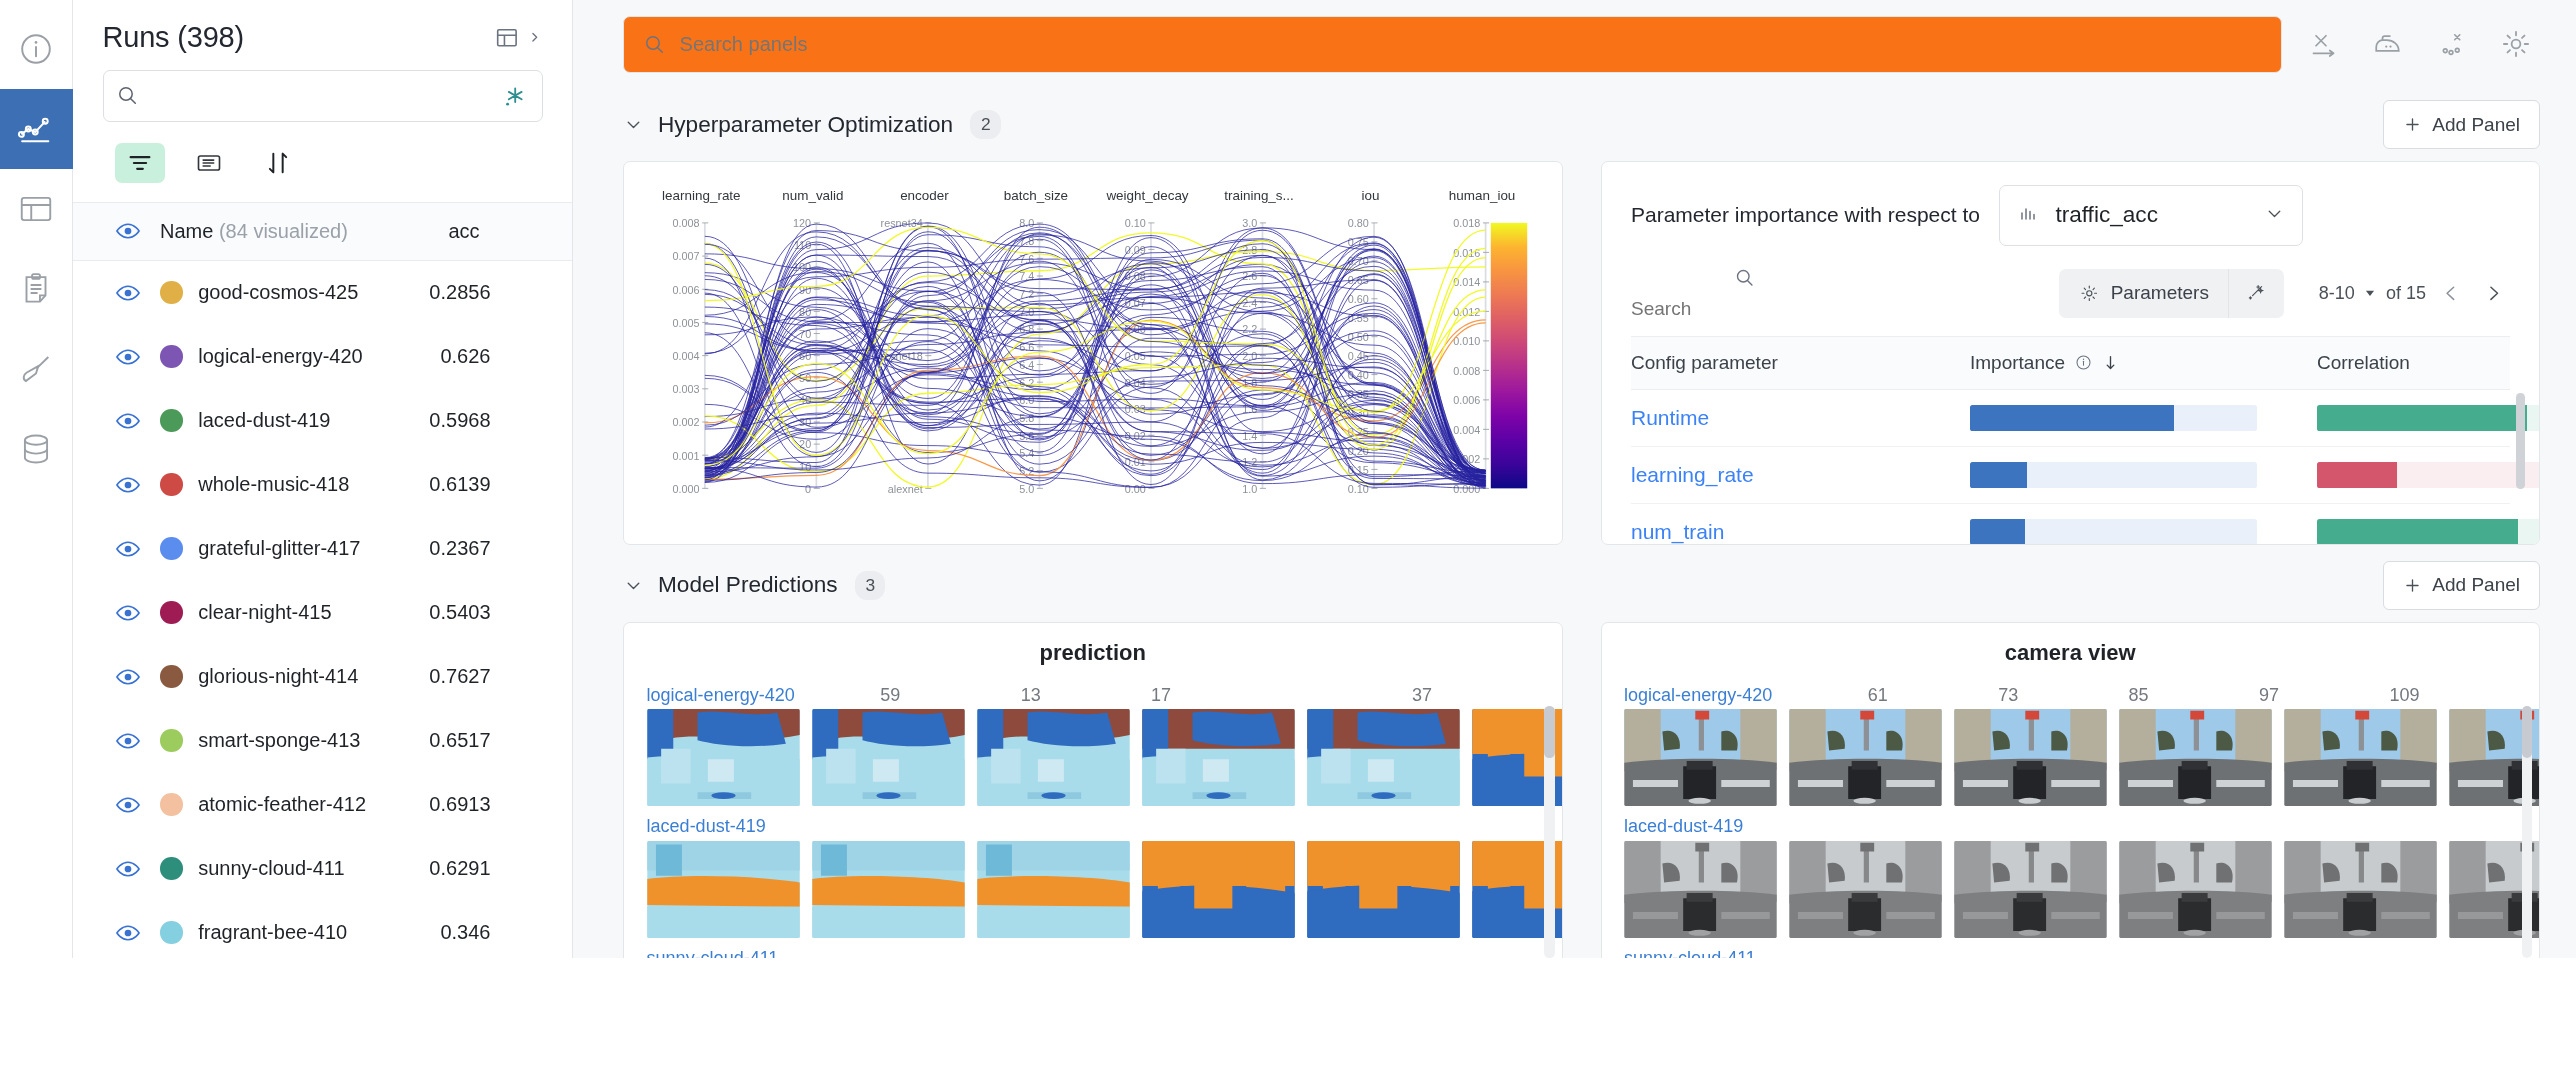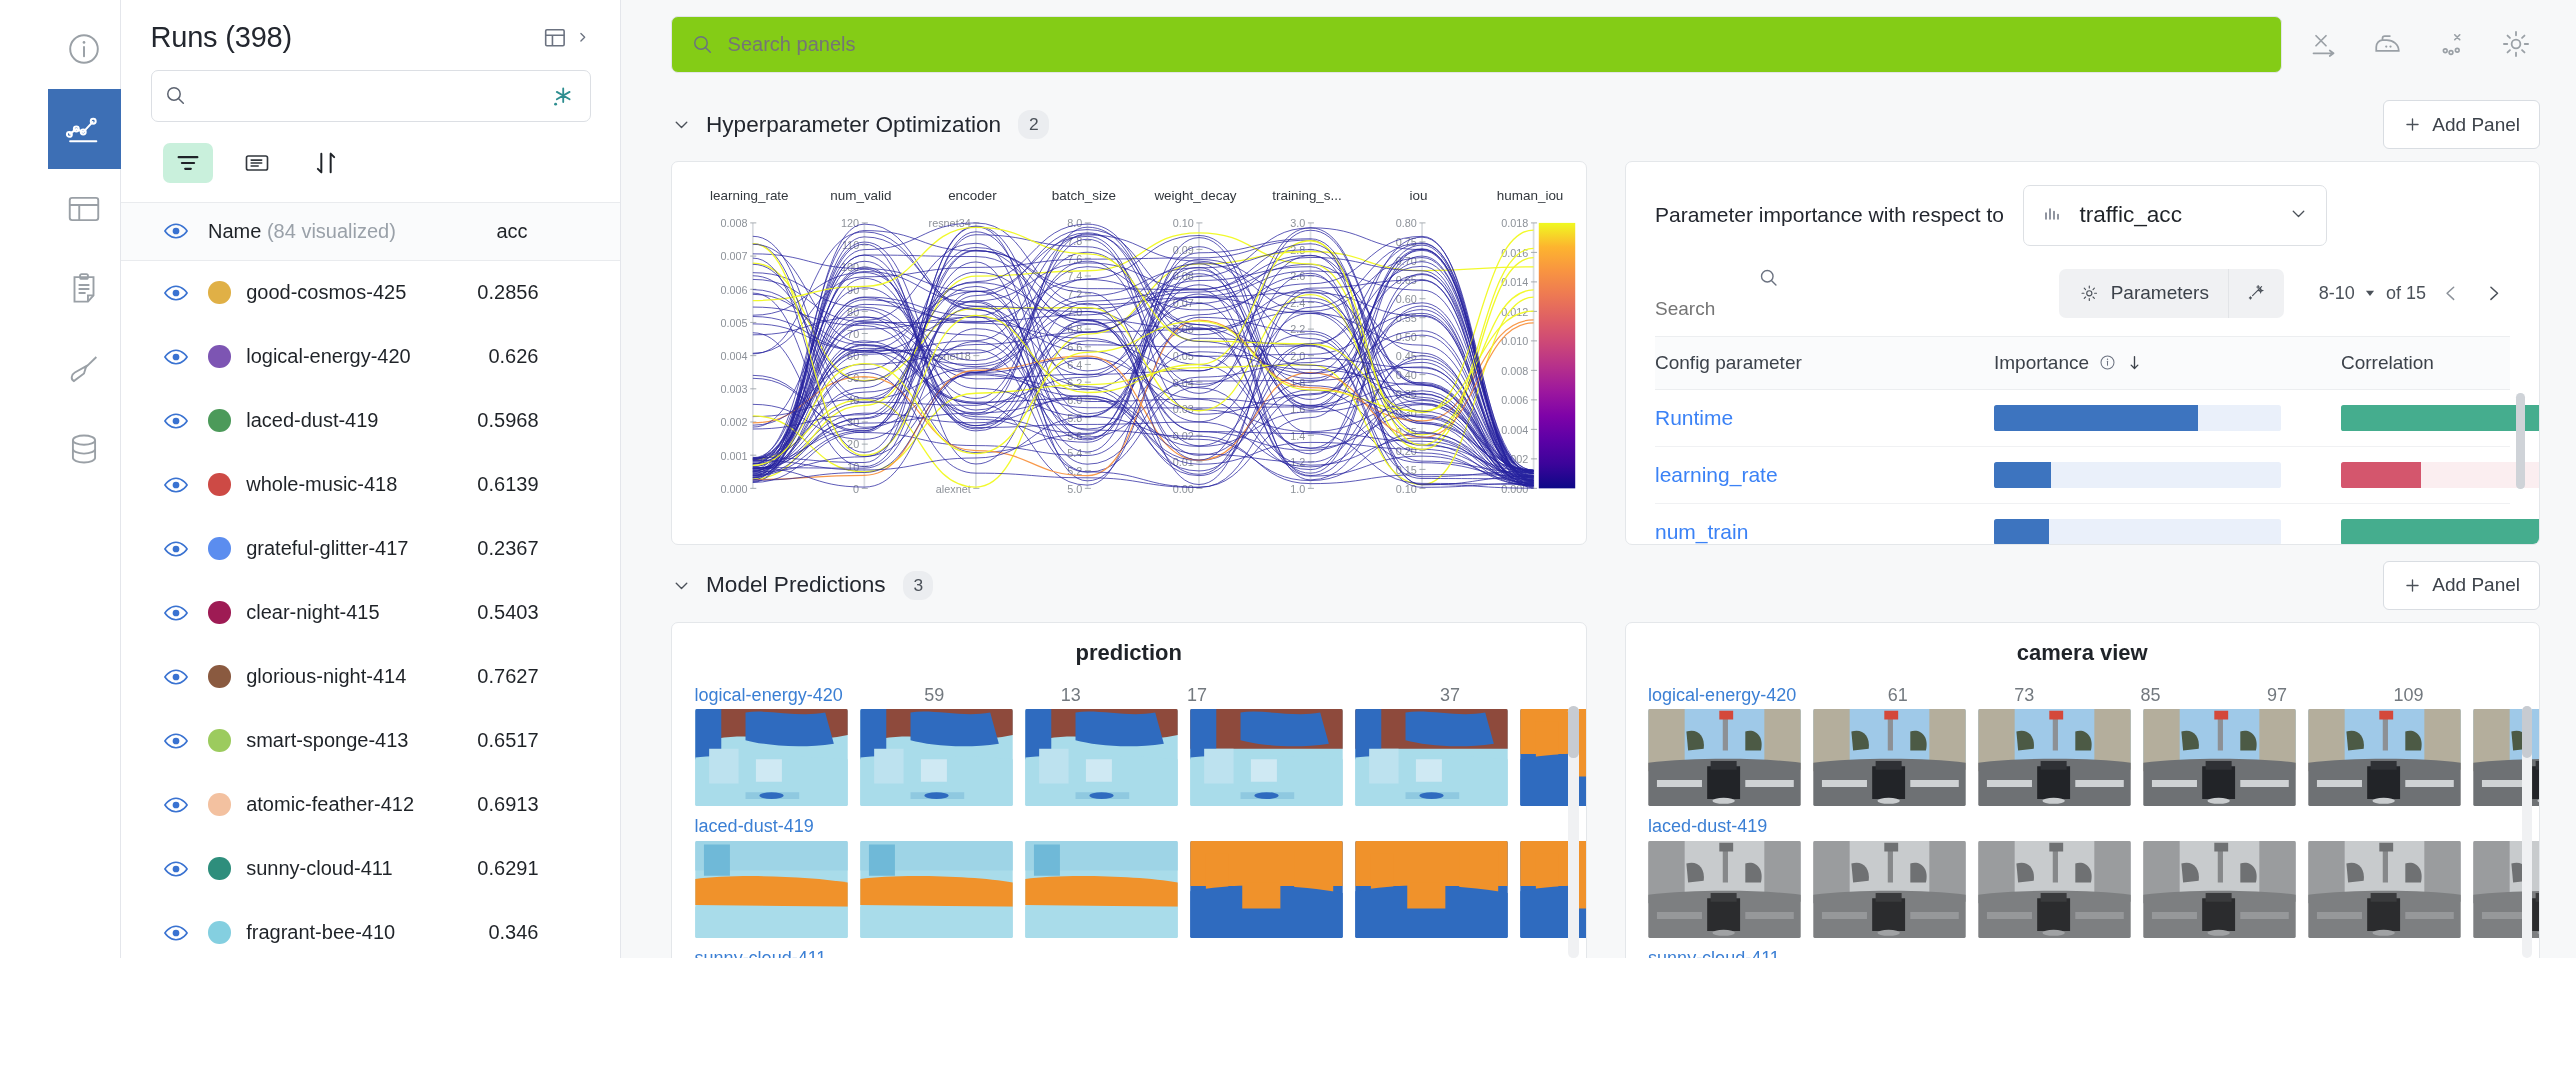--- a/index.html
+++ b/index.html
@@ -10,7 +10,7 @@
     overflow: hidden;
     color: #1a1a1a;
   }
-  .app { display: flex; width: 2576px; height: 958px; padding-left: 48px; }
+  .app { display: flex; width: 2576px; height: 958px; }
 
   
   .rail {

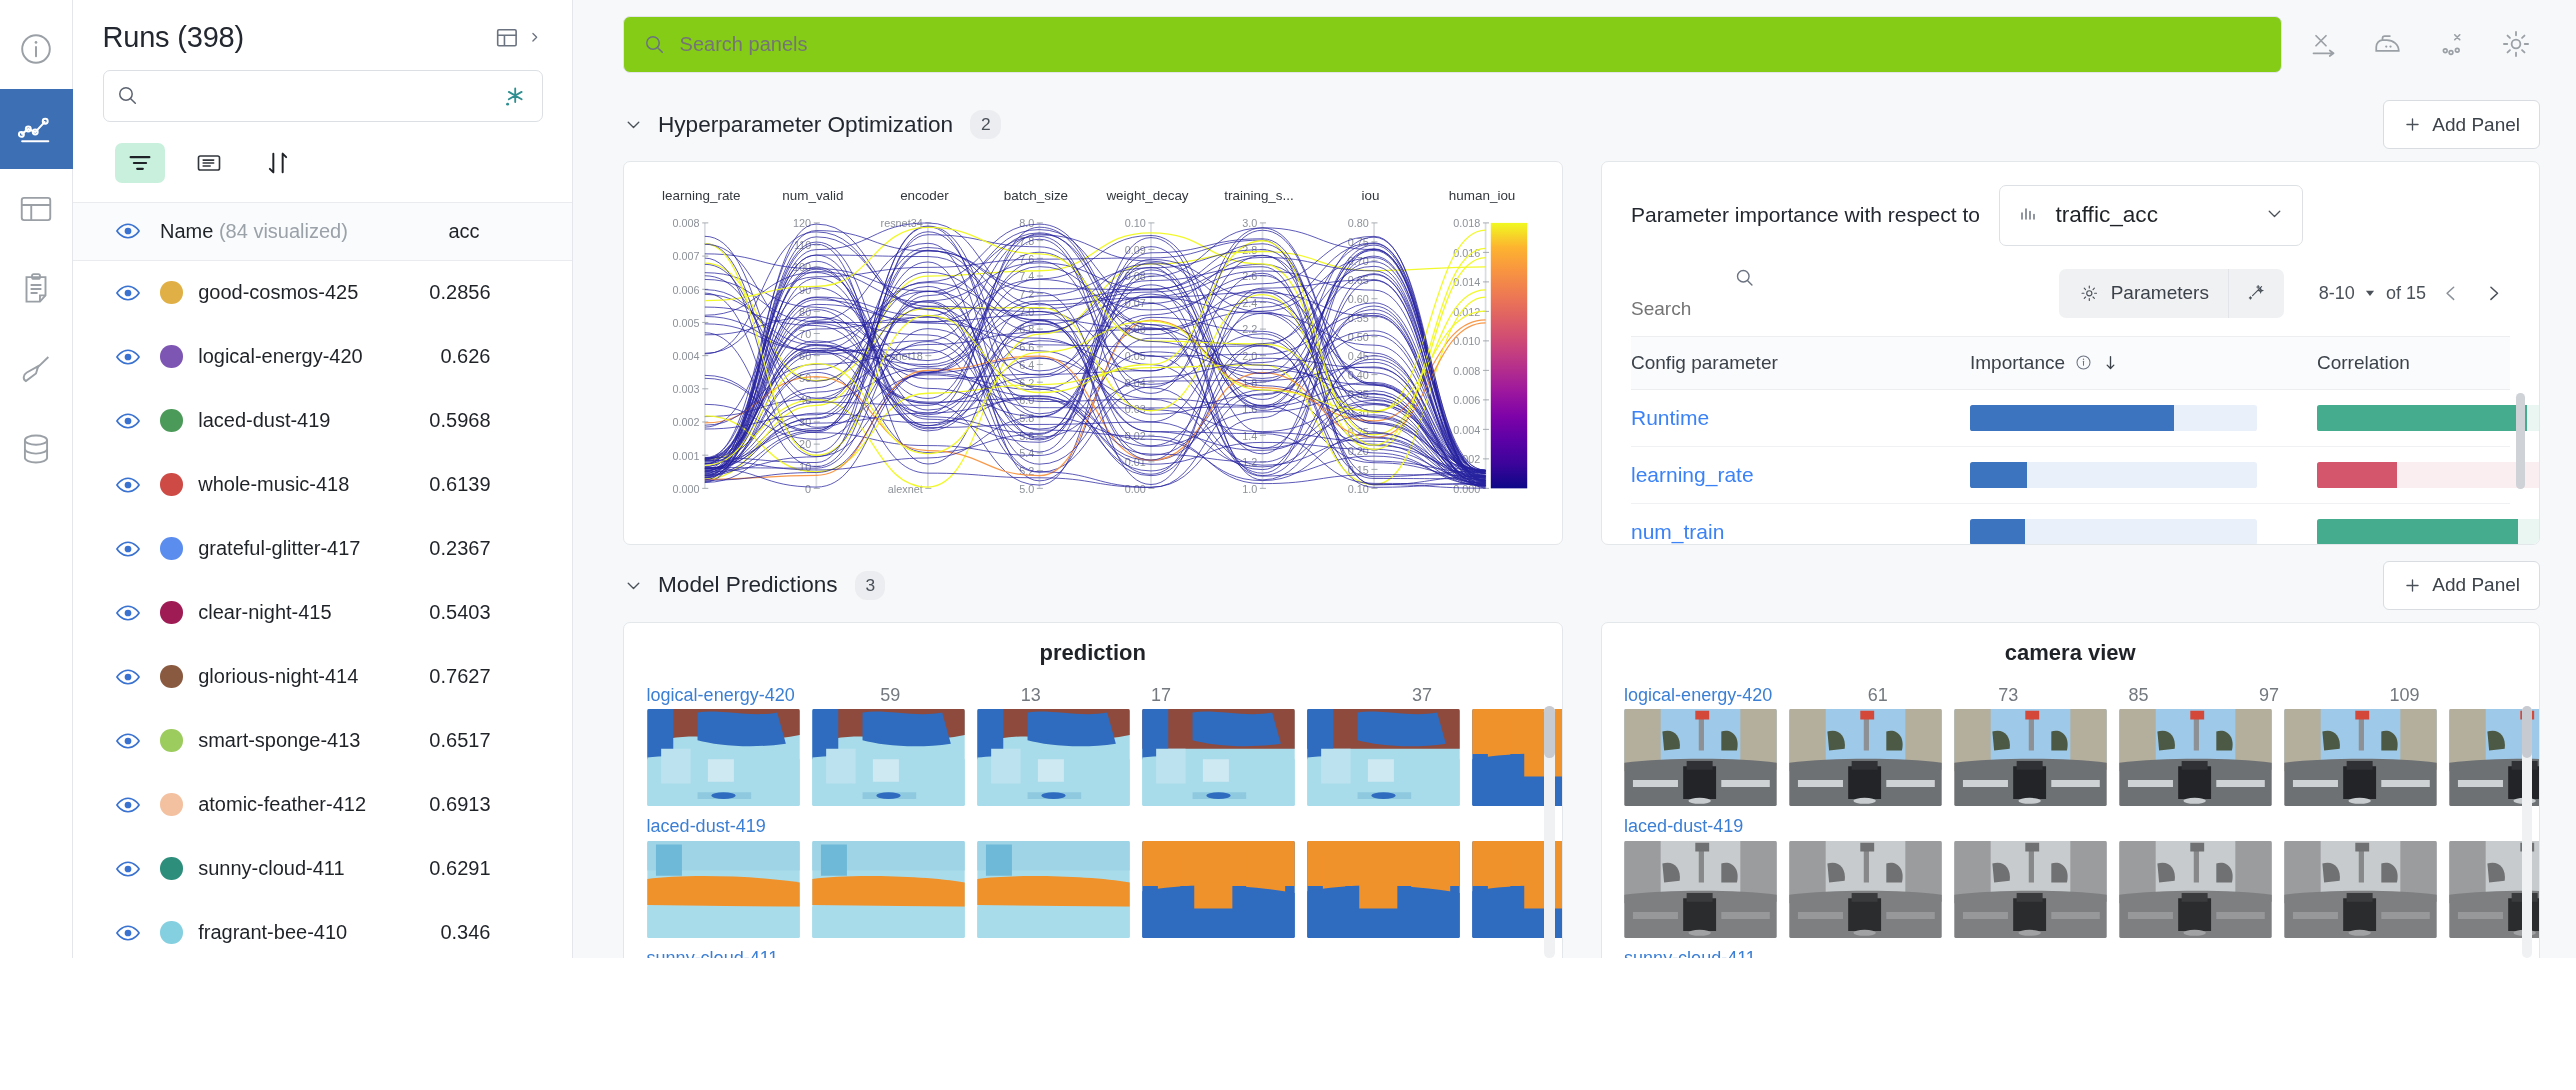--- a/index.html
+++ b/index.html
@@ -92,7 +92,7 @@
   .main { flex: 1; background: #f7f8f9; display: flex; flex-direction: column; overflow: hidden; }
   .topbar { display: flex; align-items: center; gap: 22.6px; padding: 15.6px 36px 12px 50px; }
   .panel-search {
-    flex: 1; height: 57px; background: #84cc16;
+    flex: 1; height: 57px; background: #f97316;
     border: 0.9px solid #e2e5e9; border-radius: 7px;
     display: flex; align-items: center; padding: 0 19px; gap: 14px;
   }

